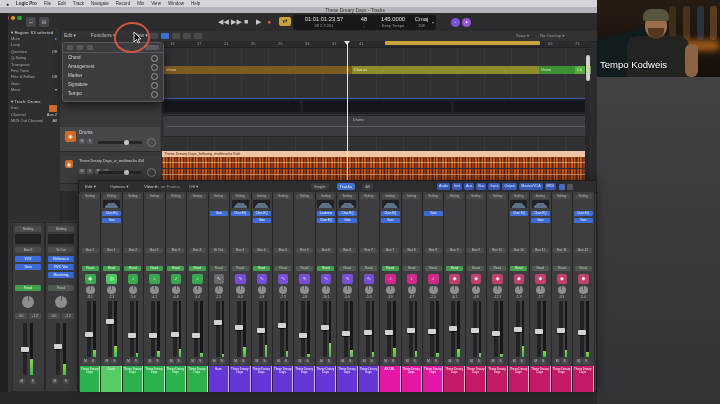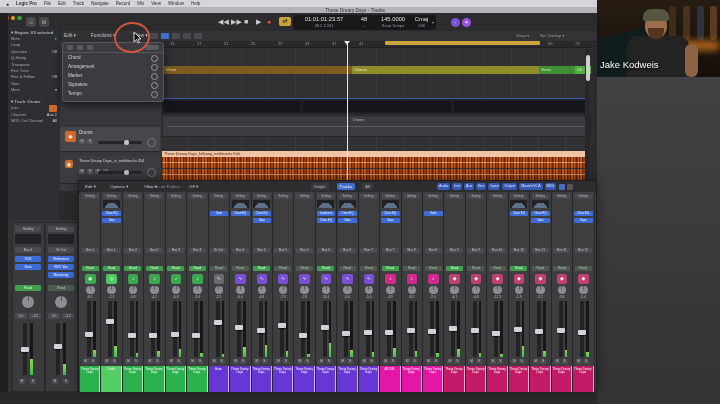--- a/index.html
+++ b/index.html
@@ -943,7 +943,7 @@
     <div class="abs whead"></div>
     <div class="abs wcap"></div>
     <div class="abs wbeard"></div>
-    <div class="abs wname nowrap">Jake Kodweis</div>
+    <div class="abs wname nowrap">Tempo Kodweis</div>
   </div>
 
   <div class="abs anncircle"></div>

